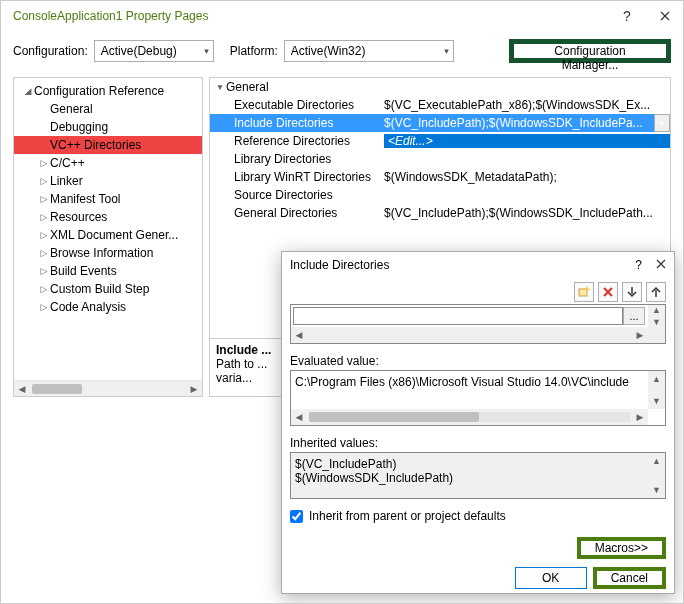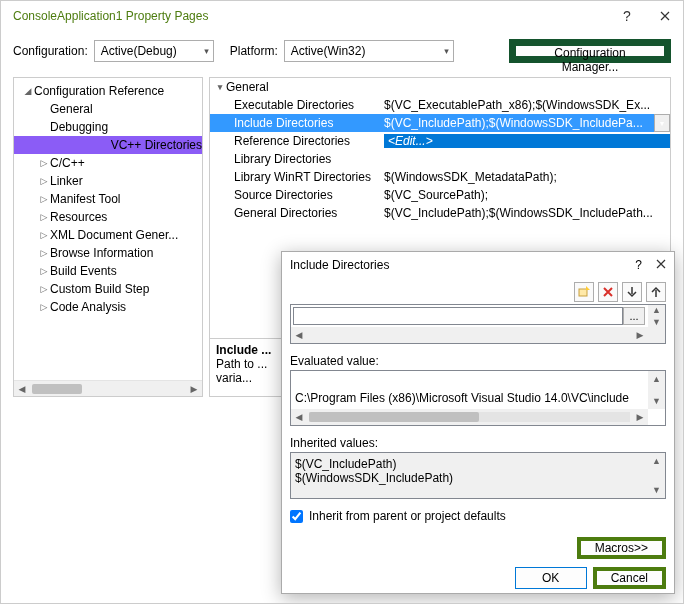--- a/index.html
+++ b/index.html
@@ -19,7 +19,7 @@
 .cfgrow .combo .chev { font-size: 9px; color: #555; }
 .cfgrow .cfg-combo { width: 120px; }
 .cfgrow .plat-combo { width: 170px; }
-.cfgrow .mgr-btn { border: 7px solid #14532d; background: #fdfdfd; height: 24px; padding: 0 12px; width: 162px;}
+.cfgrow .mgr-btn { border: 5px solid #14532d; background: #fdfdfd; height: 24px; padding: 0 12px; width: 162px;}
 
 
 .main { display: flex; height: 320px; border-top: none; padding: 0 12px; gap: 6px; }

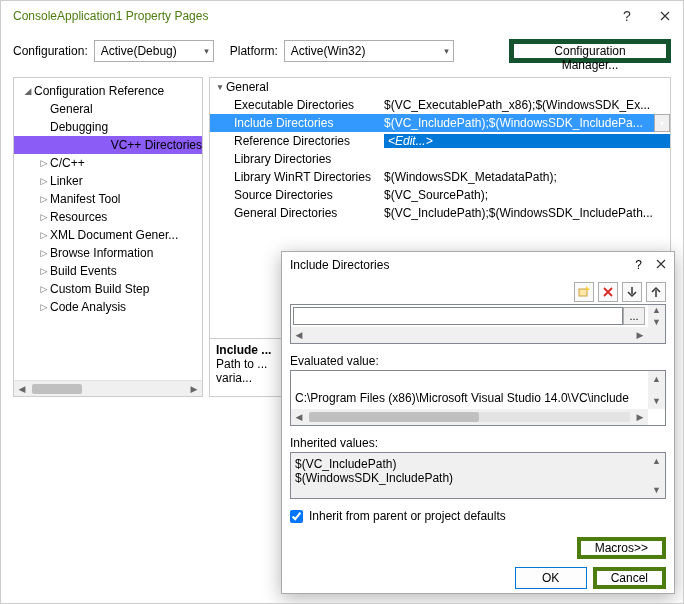--- a/index.html
+++ b/index.html
@@ -29,7 +29,7 @@
 .tree-node .ico { width: 12px; display: inline-flex; justify-content: center; color: #666; font-size: 9px; }
 .tree-node.lvl0 { padding-left: 8px; }
 .tree-node.lvl1 { padding-left: 24px; }
-.tree-node.selected { background: #8b5cf6; justify-content: flex-end; }
+.tree-node.selected { background: #ef4444; }
 .h-scroll { height: 16px; background: #f0f0f0; display:flex; align-items:center; justify-content:space-between; border-top:1px solid #e4e4e4;}
 .h-scroll .arr { width:16px; text-align:center; color:#666; font-size:9px;}
 .h-scroll .thumb { height:10px; background:#c0c0c0; width:50px; margin-left:2px; border-radius:2px;}

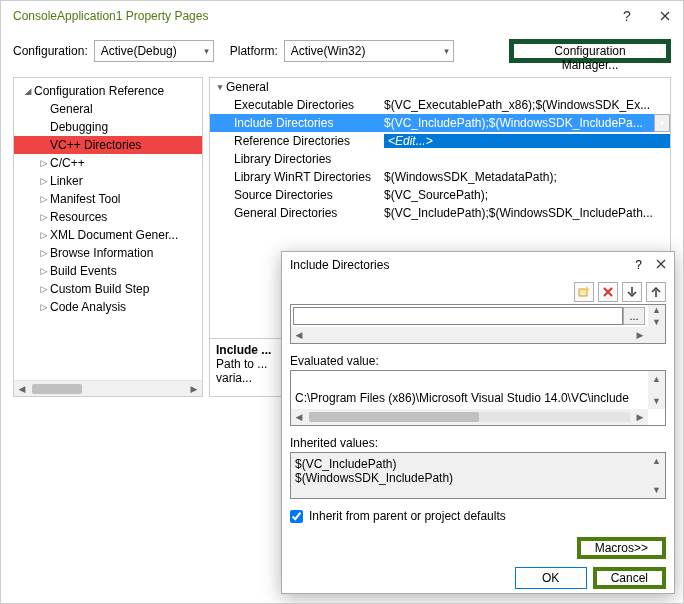--- a/index.html
+++ b/index.html
@@ -211,7 +211,6 @@
         </div>
         <div class="grid-row">
           <div class="prop">Source Directories</div>
-          <div class="val">$(VC_SourcePath);</div>
         </div>
         <div class="grid-row">
           <div class="prop">General Directories</div>

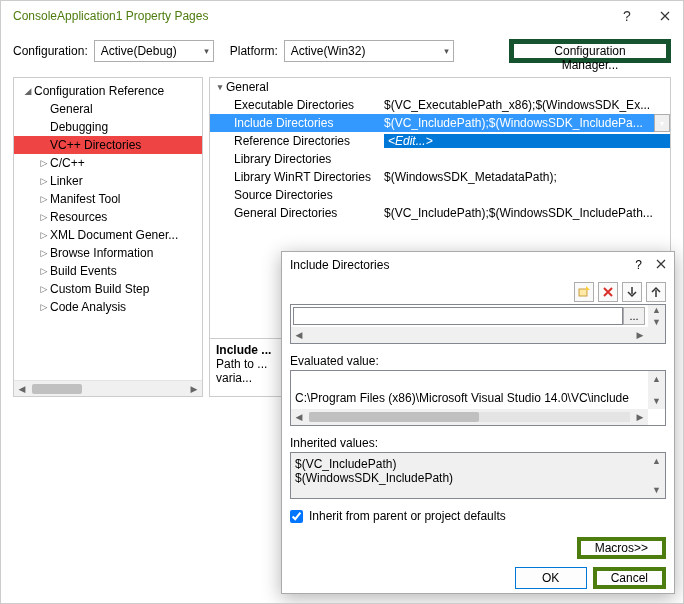--- a/index.html
+++ b/index.html
@@ -68,7 +68,7 @@
 .dialog .listbox .lb-vscroll .arr { height:16px; text-align:center; color:#666; font-size:9px; display:flex; align-items:center; justify-content:center;}
 .dialog .sect-label { margin: 10px 8px 2px; }
 .dialog .readbox { margin: 0 8px; border: 1px solid #828790; height: 60px; padding: 4px; position:relative;}
-.dialog .readbox .content { white-space:nowrap;margin-top:16px; }
+.dialog .readbox .content { white-space:nowrap; }
 .dialog .readbox .rb-hscroll { position:absolute; left:0; right:17px; bottom:0; height:16px; display:flex; align-items:center; background:#f0f0f0;}
 .dialog .readbox .rb-hscroll .arr { width:16px; text-align:center; color:#666; font-size:9px;}
 .dialog .readbox .rb-hscroll .track { flex:1; height:10px; background:#e4e4e4; margin:0 2px; position:relative;}

